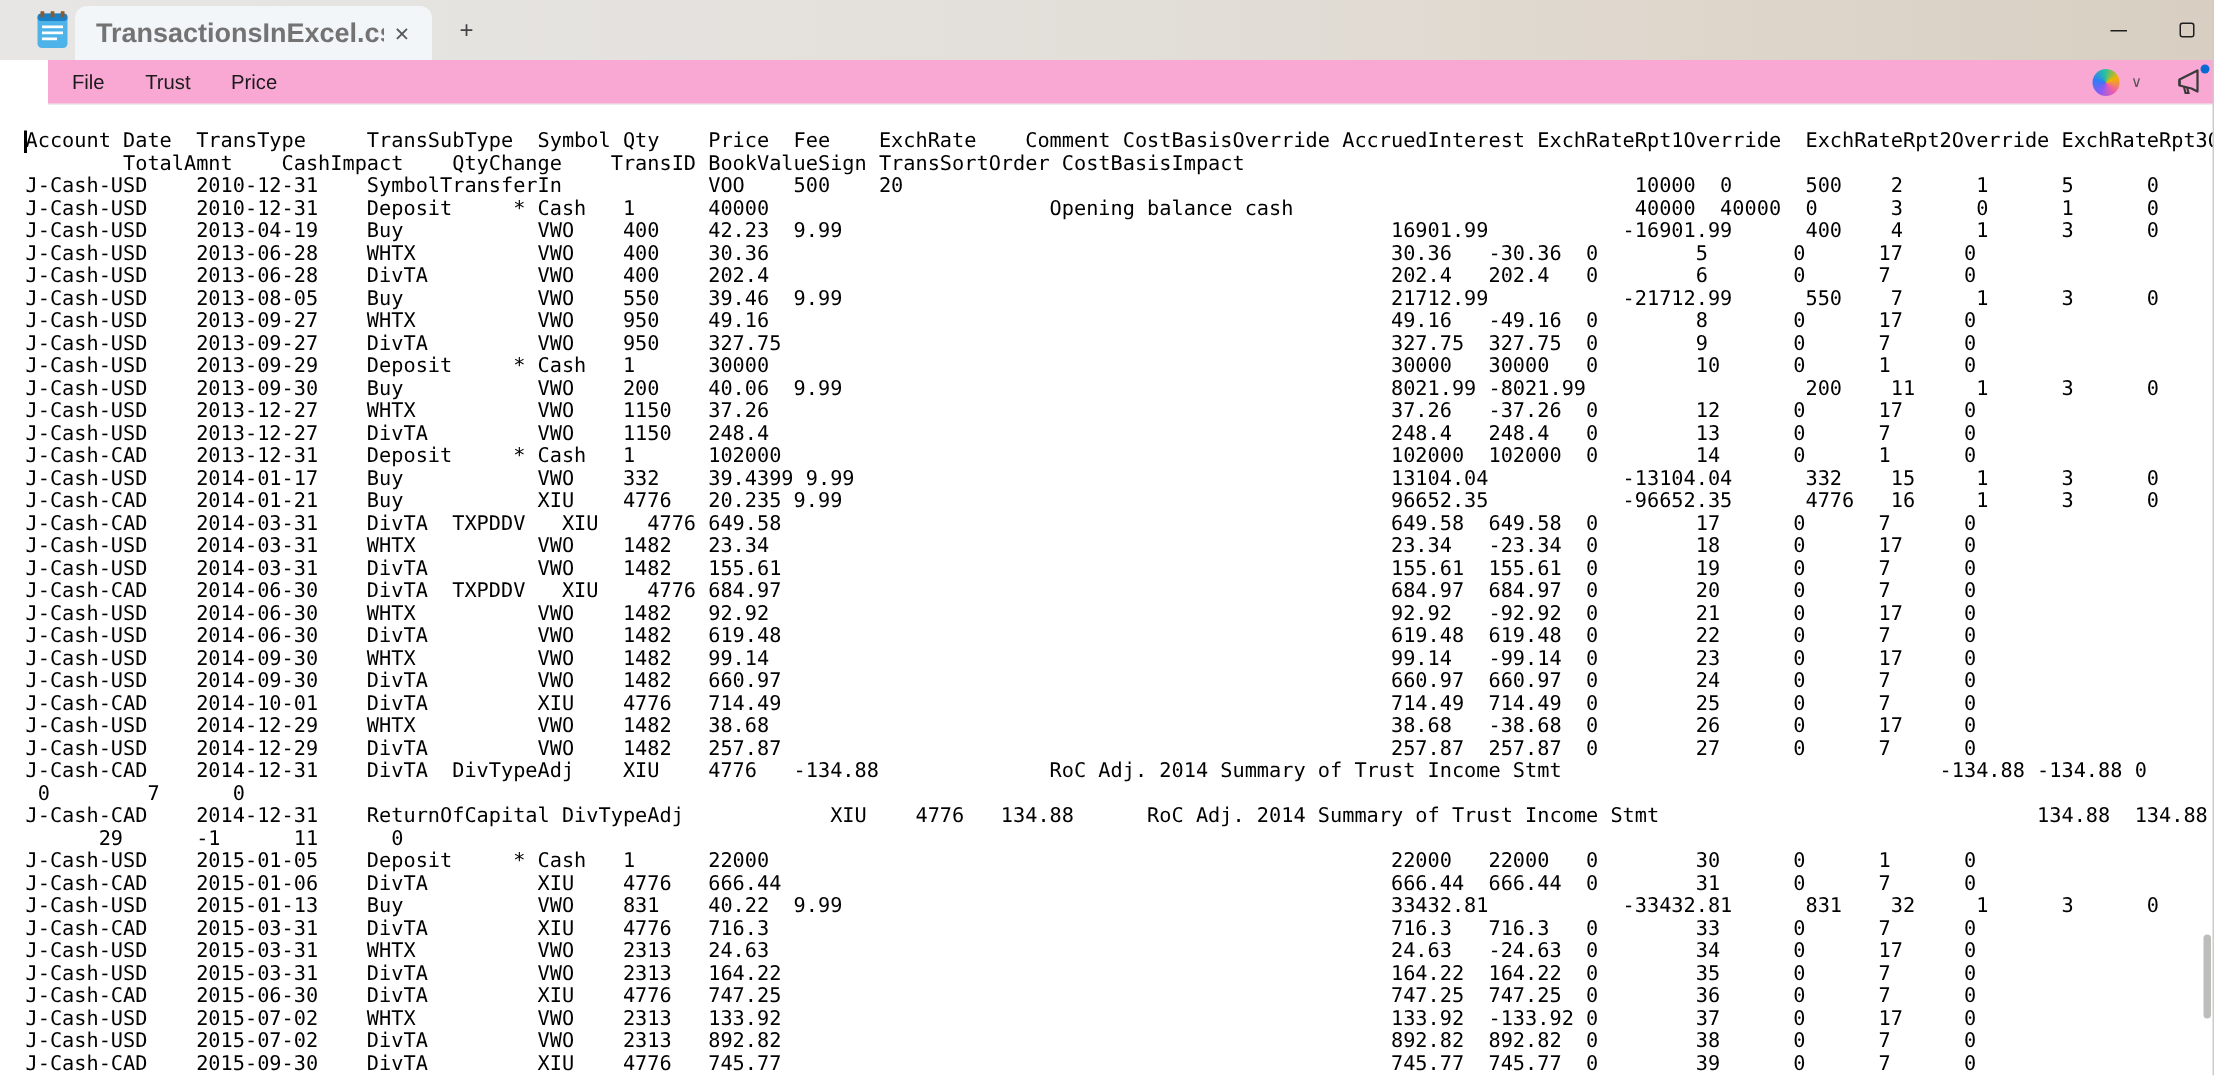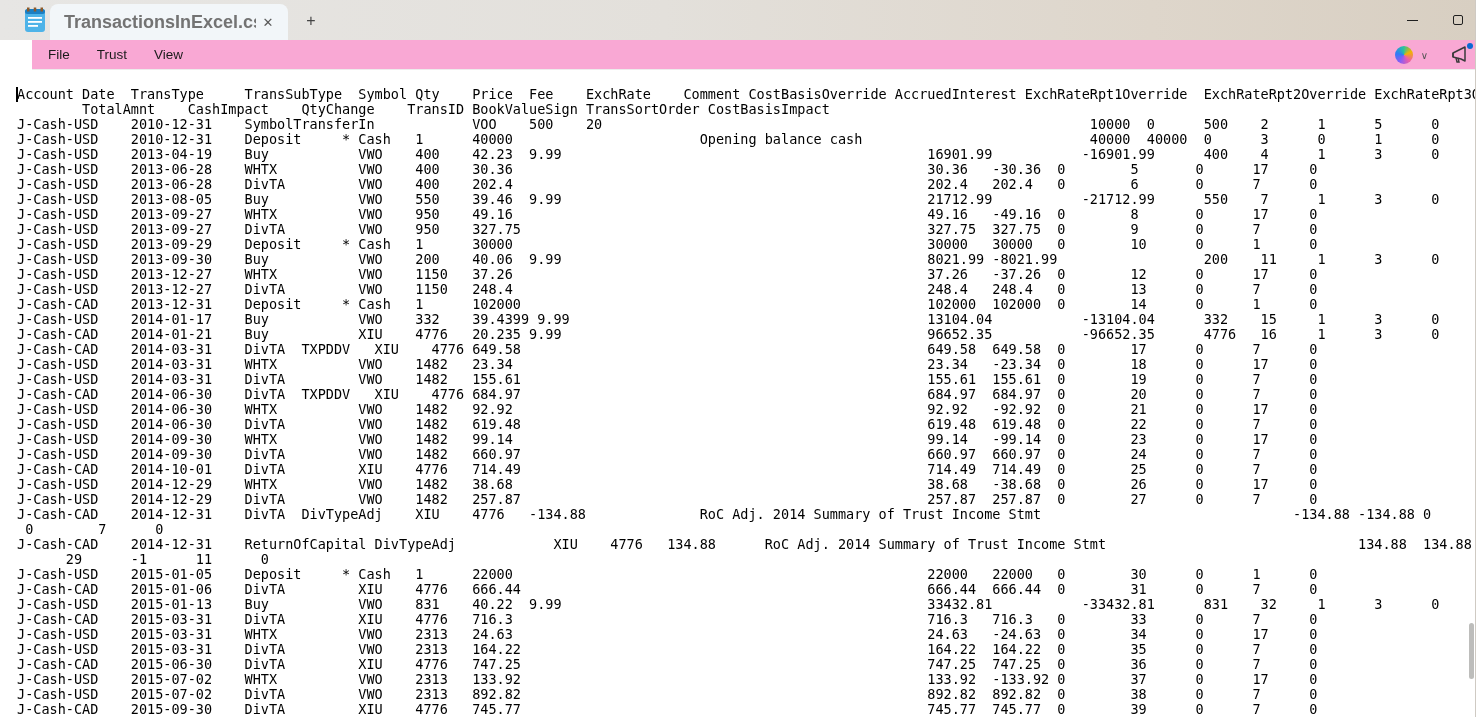--- a/index.html
+++ b/index.html
@@ -107,7 +107,7 @@
 <div class="menubar">
   <span class="menu-item">File</span>
   <span class="menu-item">Trust</span>
-  <span class="menu-item">View</span>
+  <span class="menu-item">Price</span>
   <div class="mb-icons">
     <div class="copilot-wrap">
       <span class="copilot"></span>

